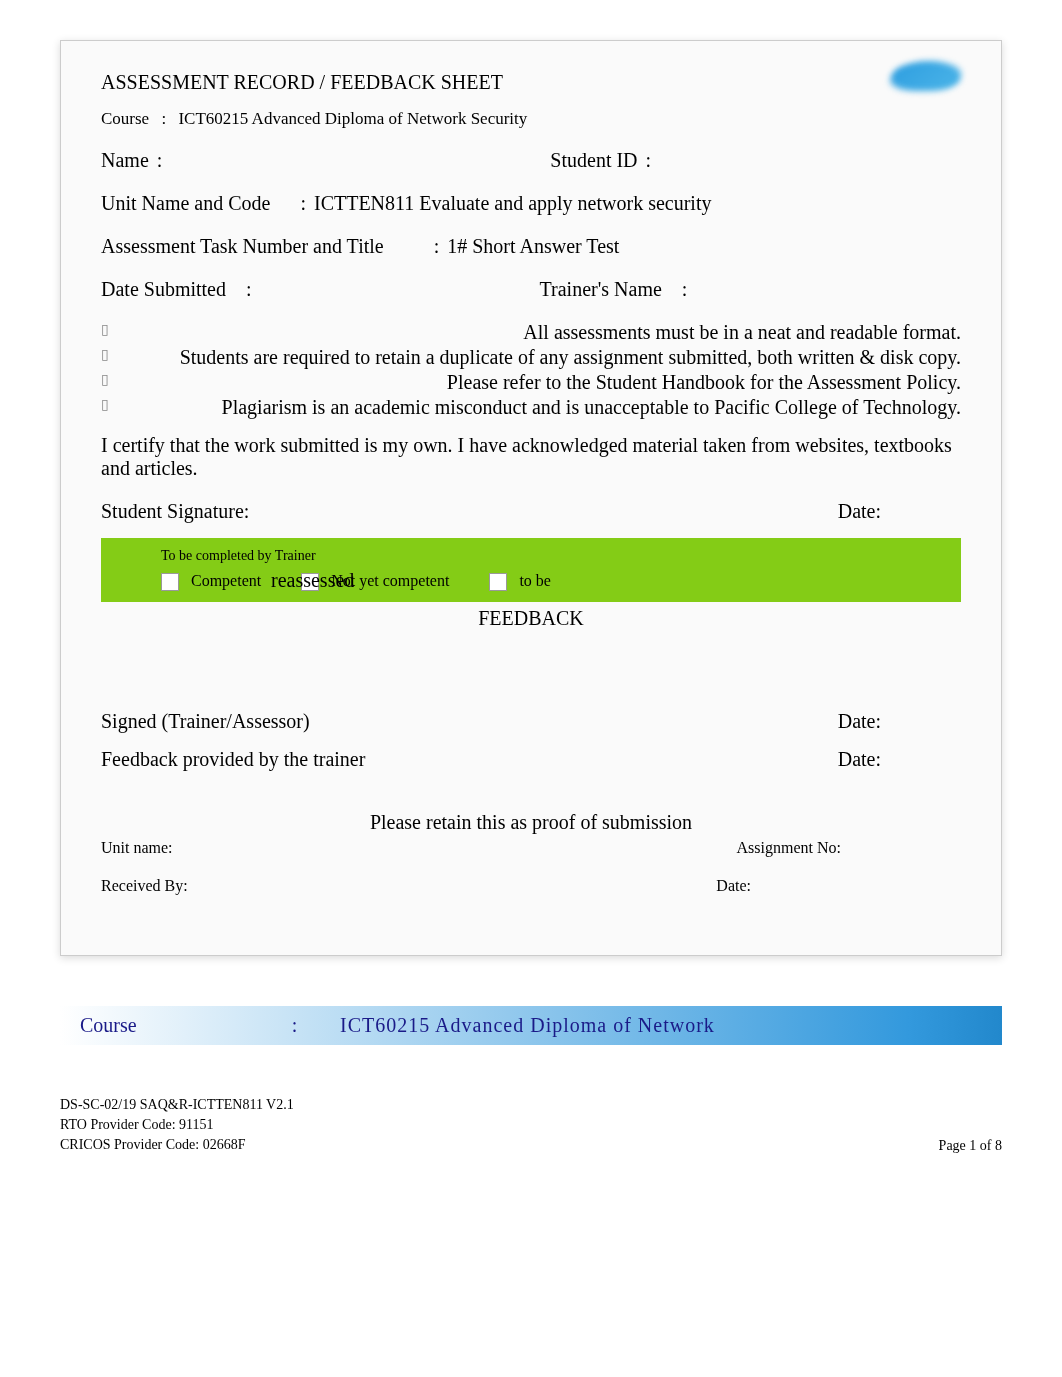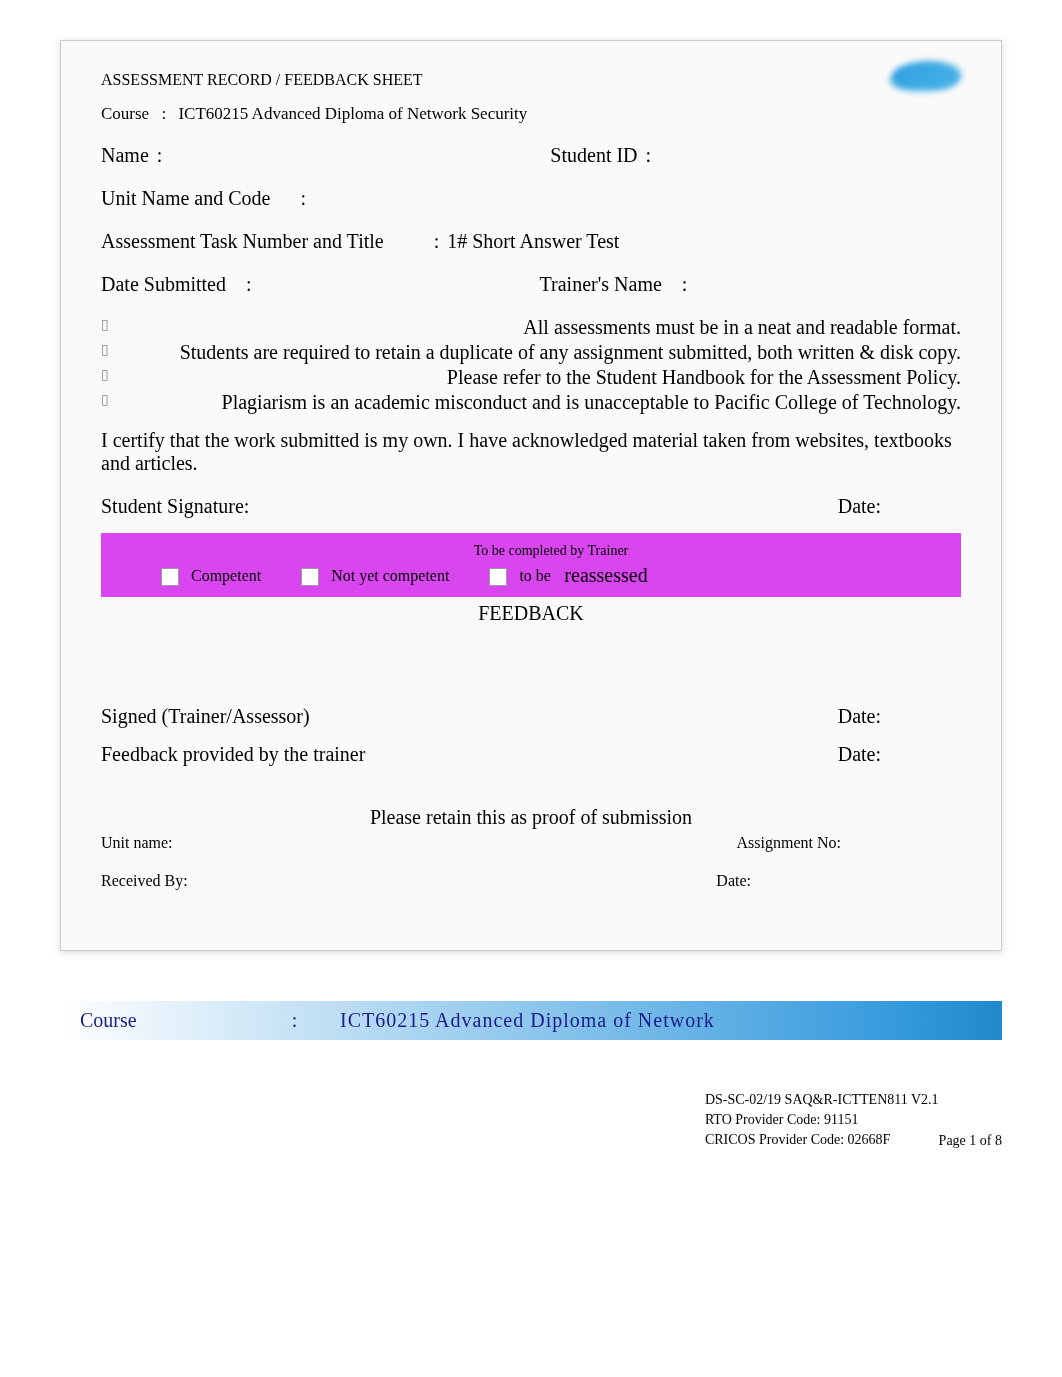--- a/index.html
+++ b/index.html
@@ -44,7 +44,7 @@
       filter: blur(1px);
     }
     .title {
-      font-size: 16px;
+      font-size: 20px;
       margin-bottom: 15px;
     }
     .course-line {

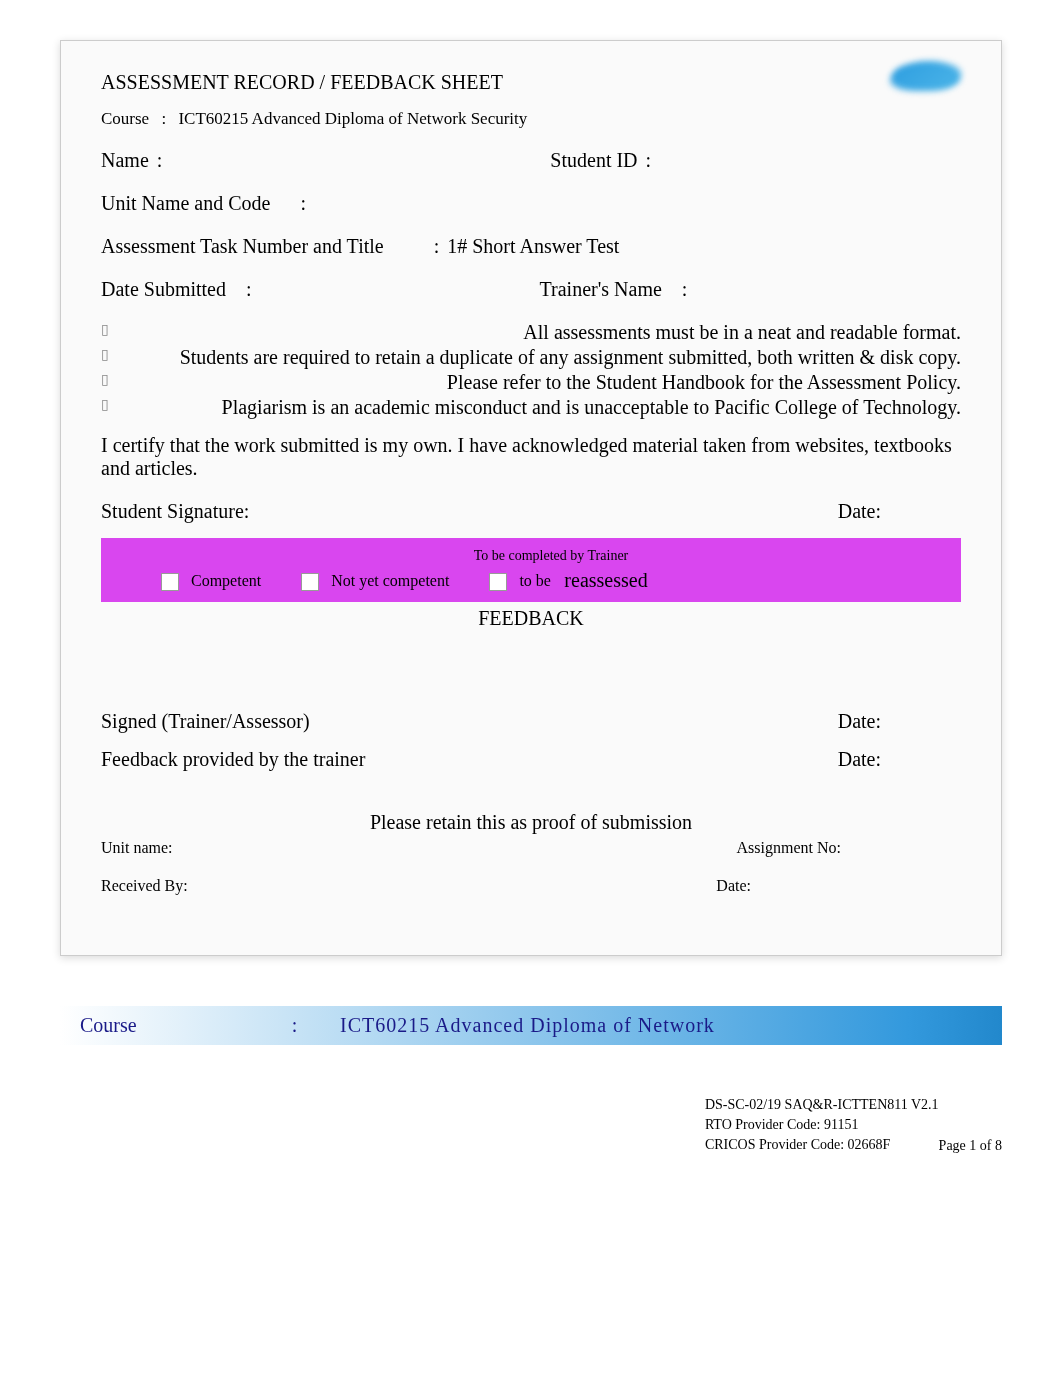--- a/index.html
+++ b/index.html
@@ -202,6 +202,7 @@
   <div class="field-row">
     <span>Unit Name and Code</span>
     <span class="colon" style="margin-left:30px">:</span>
+    <span>ICTTEN811 Evaluate and apply network security</span>
   </div>
 
   <div class="field-row">

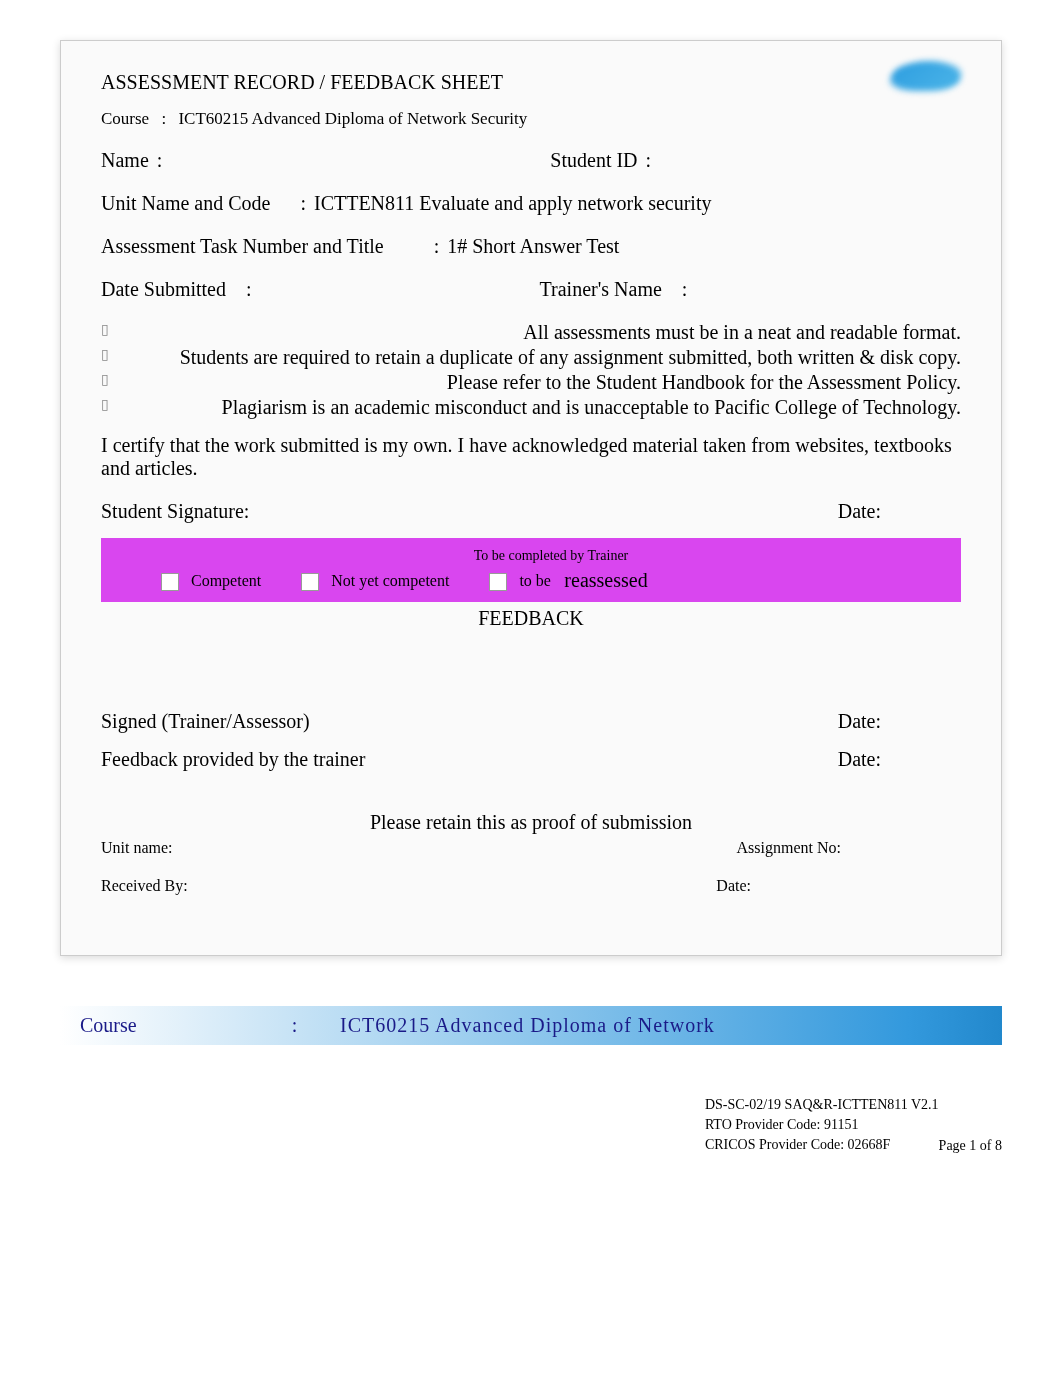--- a/index.html
+++ b/index.html
@@ -96,10 +96,9 @@
       gap: 17px;
     }
     .trainer-box {
-      background: #d946ef;
+      background: #84cc16;
       padding: 10px 20px;
       margin: 10px 0 5px 0;
-      text-align: center;
     }
     .trainer-box-header {
       font-size: 14px;

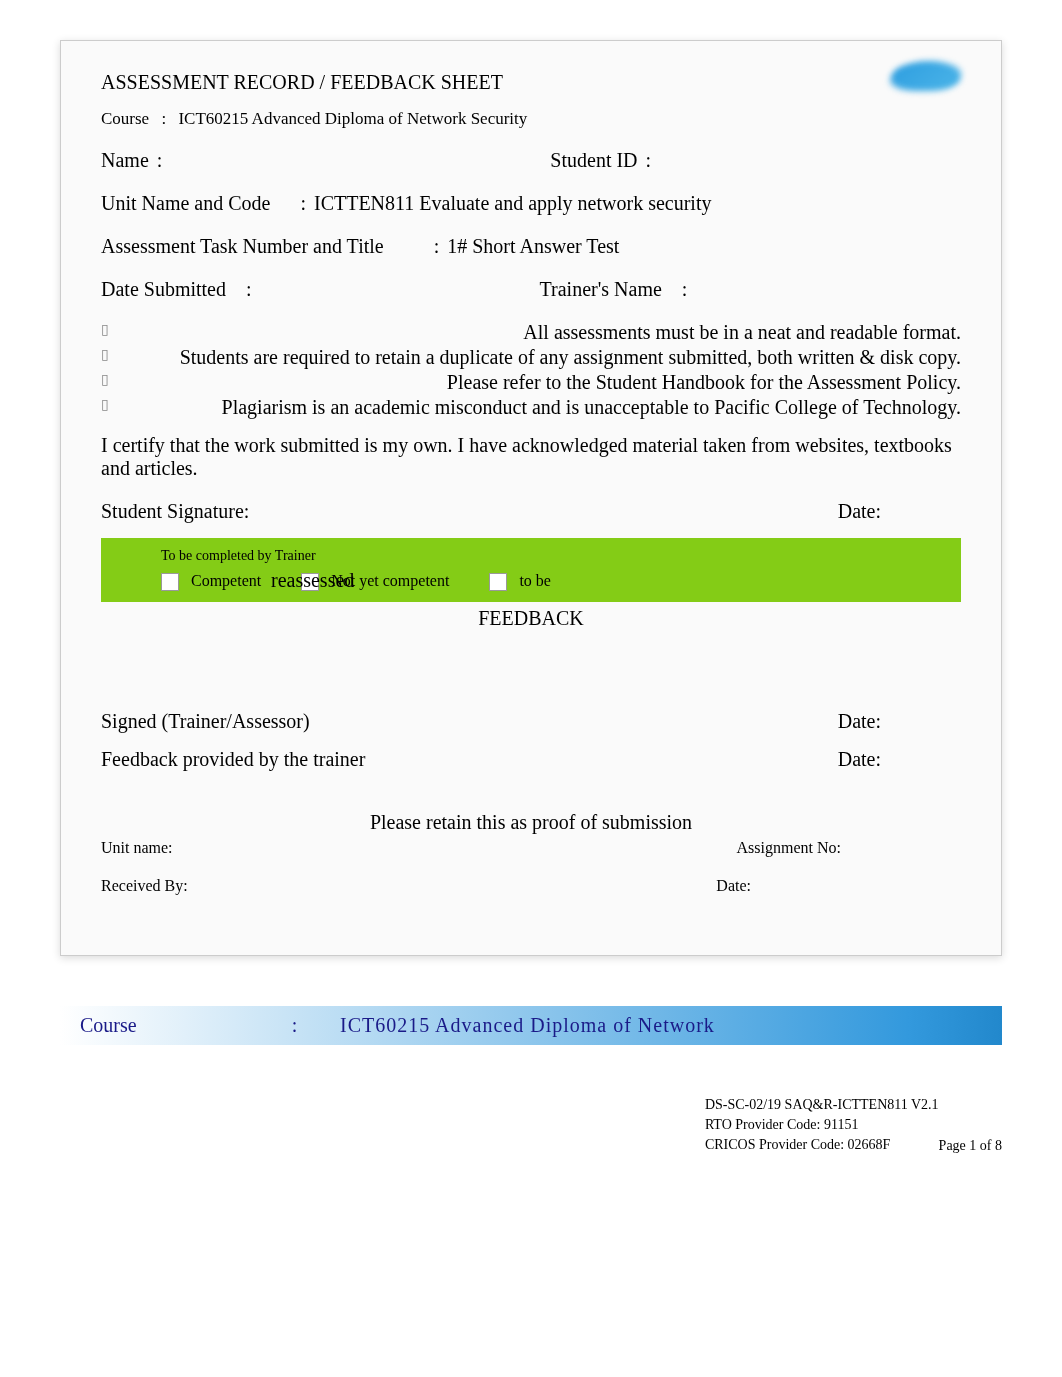--- a/index.html
+++ b/index.html
@@ -167,7 +167,7 @@
       font-size: 14px;
       margin-top: 50px;
       display: flex;
-      justify-content: flex-end;
+      justify-content: space-between;
       align-items: flex-end;
     }
     .footer-left {

